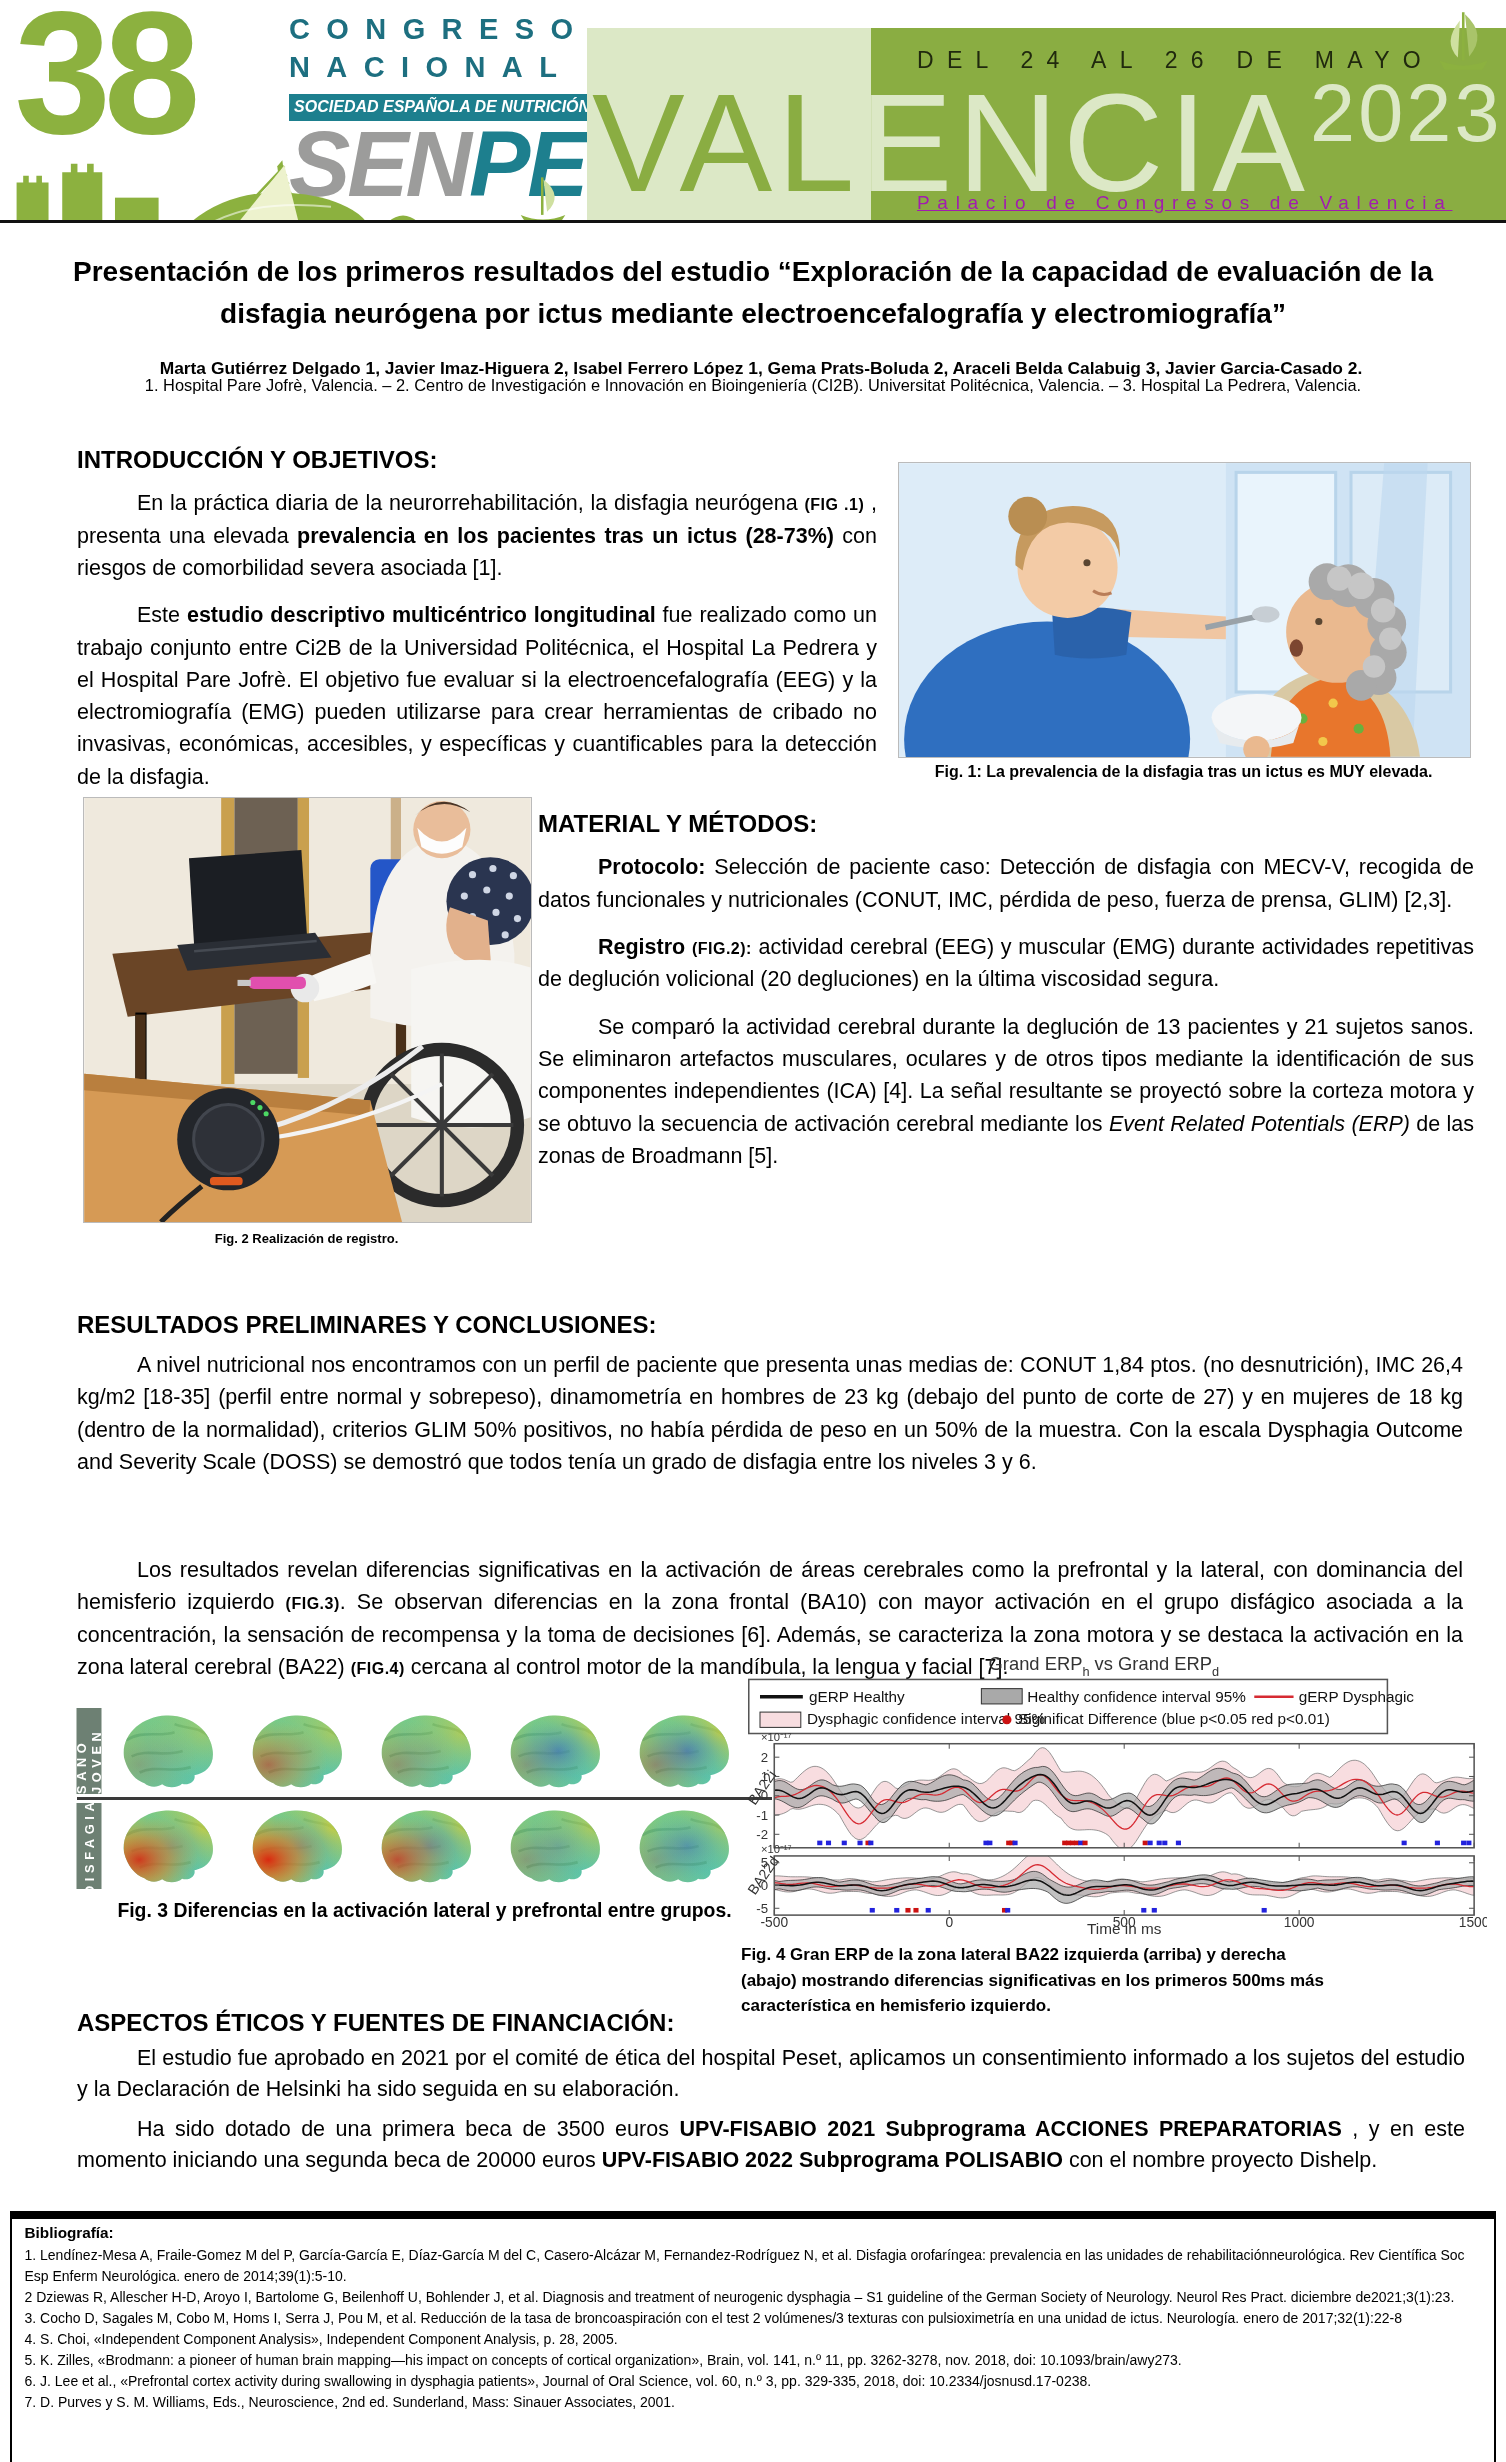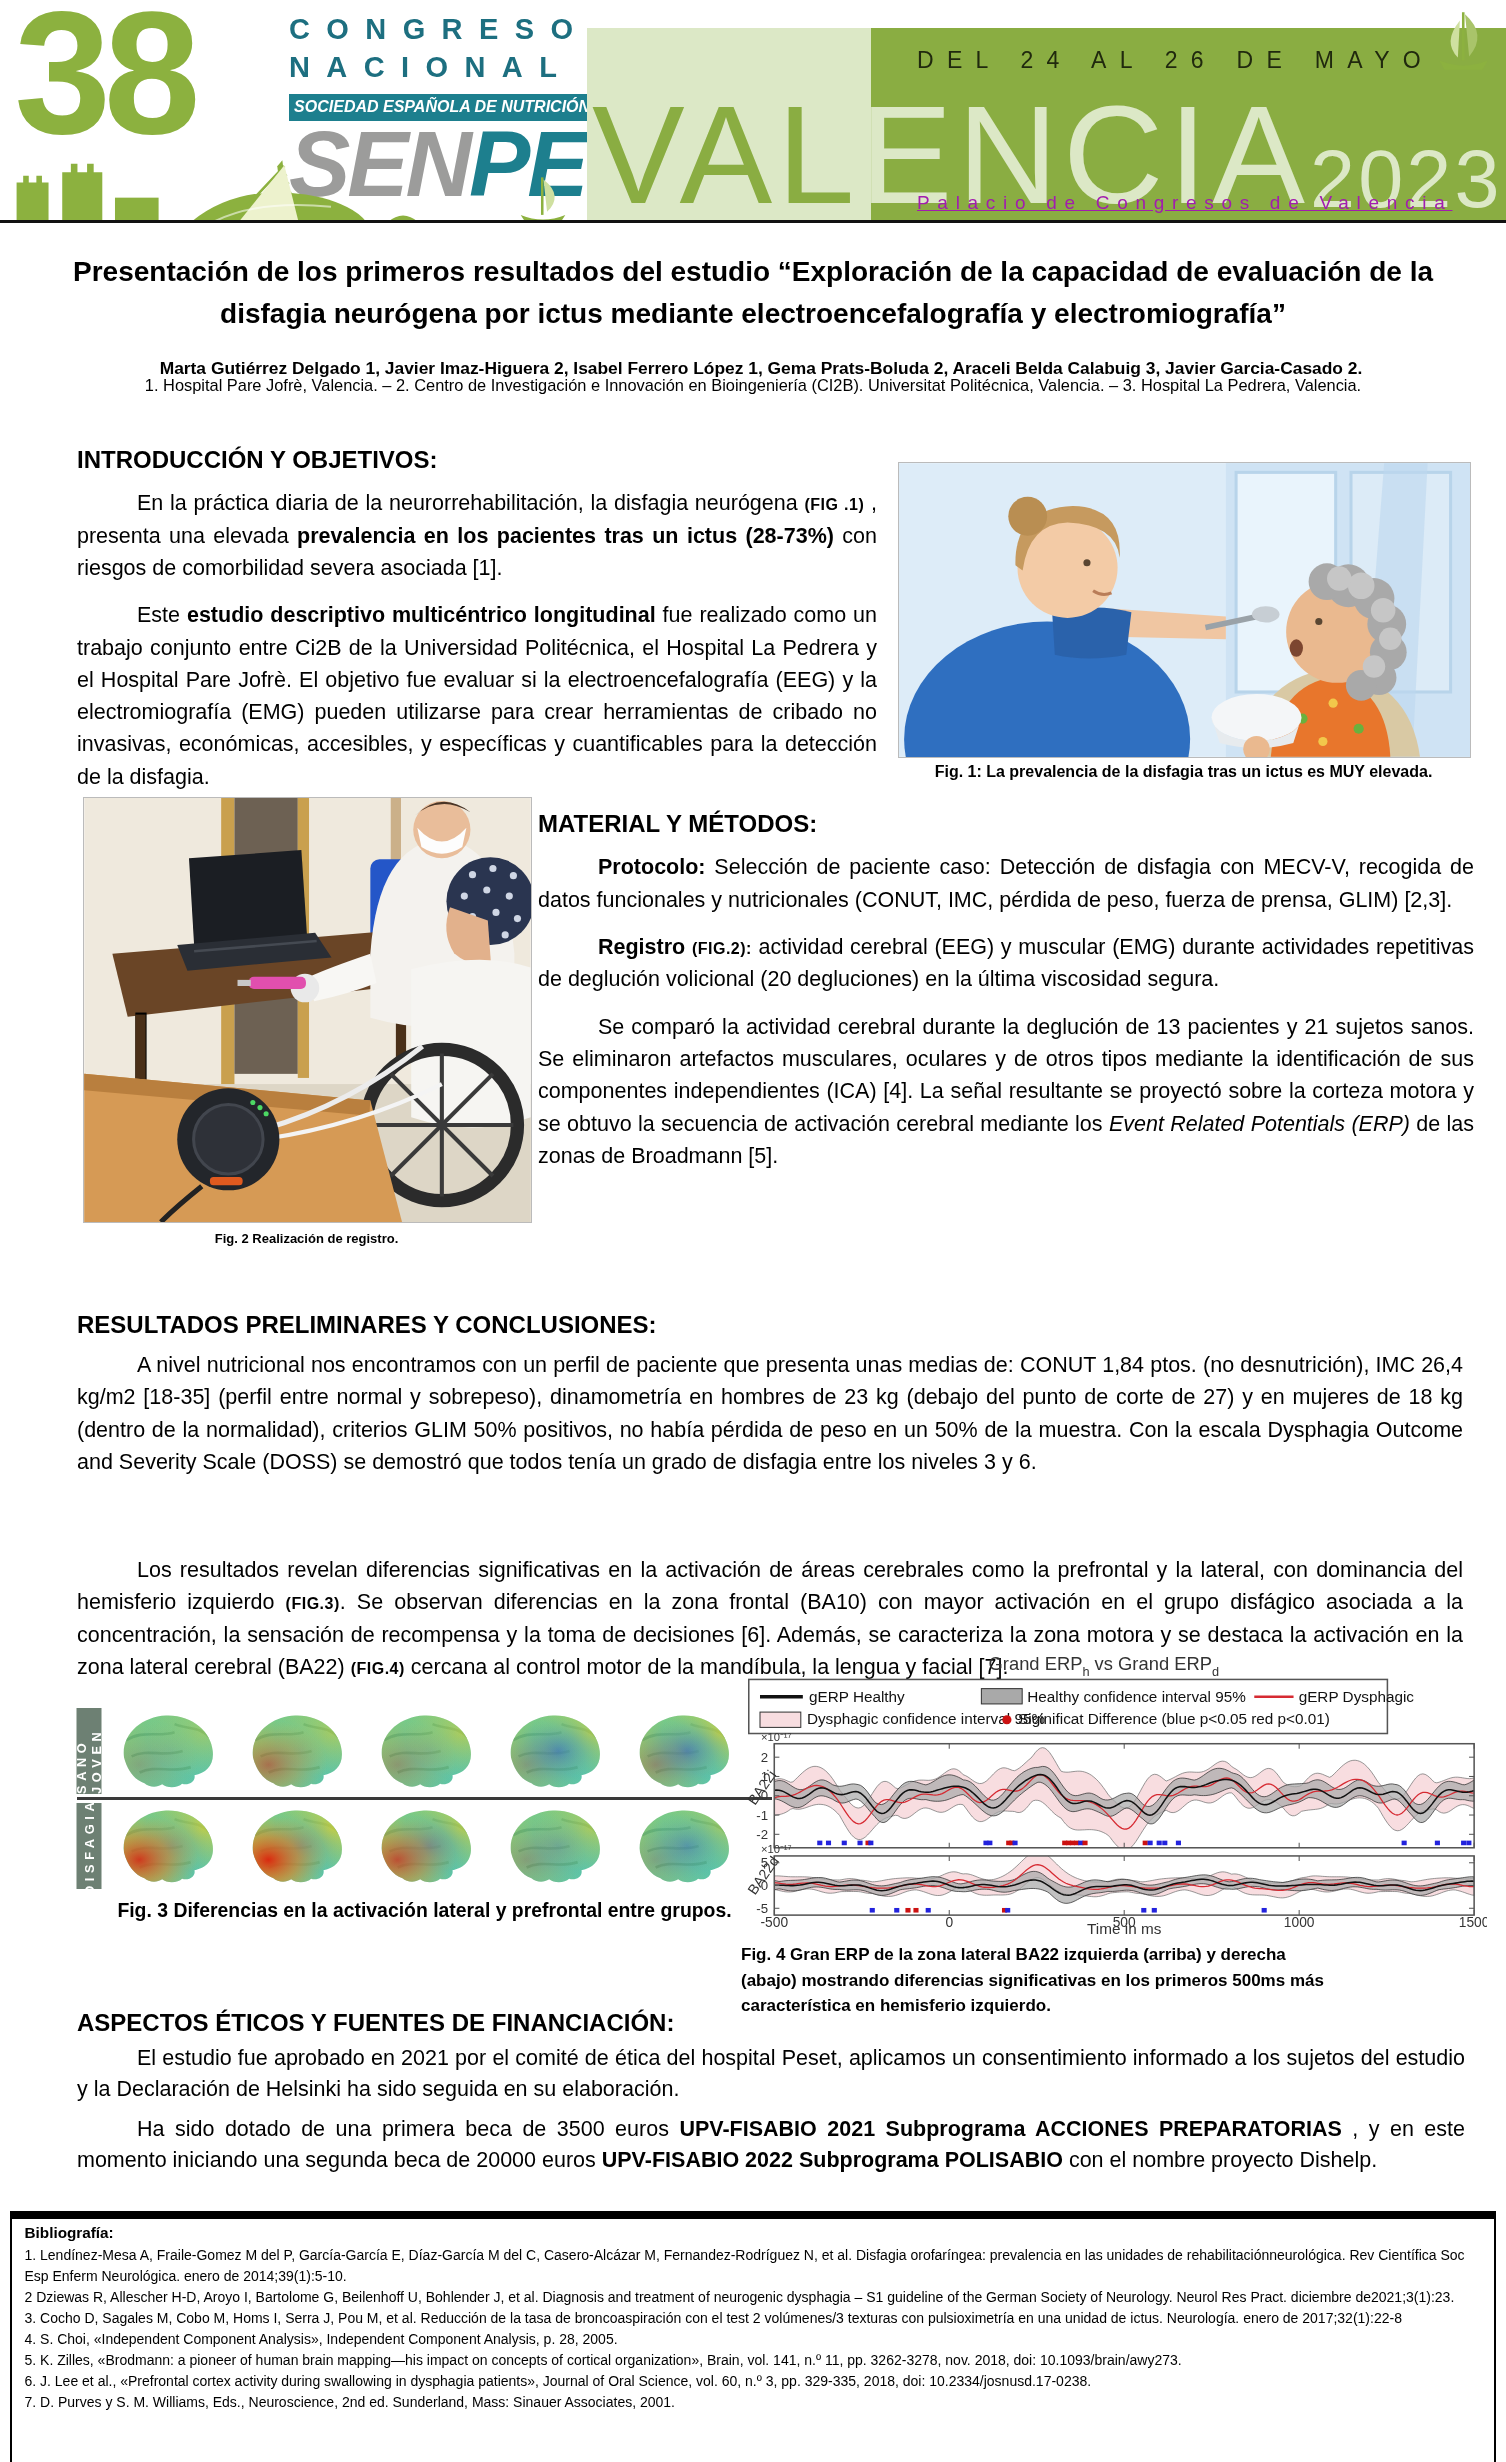--- a/index.html
+++ b/index.html
@@ -20,7 +20,7 @@
   .panel-light{position:absolute;left:587px;top:28px;width:284px;height:193px;background:#dce8c6;}
   .panel-green{position:absolute;left:871px;top:28px;width:636px;height:193px;background:#8aad42;}
   .dates{position:absolute;left:917px;top:47px;font-size:23px;font-weight:500;color:#20290e;letter-spacing:13.3px;white-space:nowrap;}
-  .valencia{position:absolute;left:592px;top:73px;display:flex;align-items:flex-end;line-height:1;white-space:nowrap;margin-top:12px;}
+  .valencia{position:absolute;left:592px;top:73px;display:flex;align-items:flex-start;line-height:1;white-space:nowrap;}
   .val{font-size:139px;font-weight:200;color:#8aad42;letter-spacing:5.1px;}
   .encia{font-size:139px;font-weight:200;color:#dce8c6;letter-spacing:5.1px;}
   .yr{font-size:81px;font-weight:300;color:#dce8c6;letter-spacing:3.1px;padding-bottom:4.1px;}

